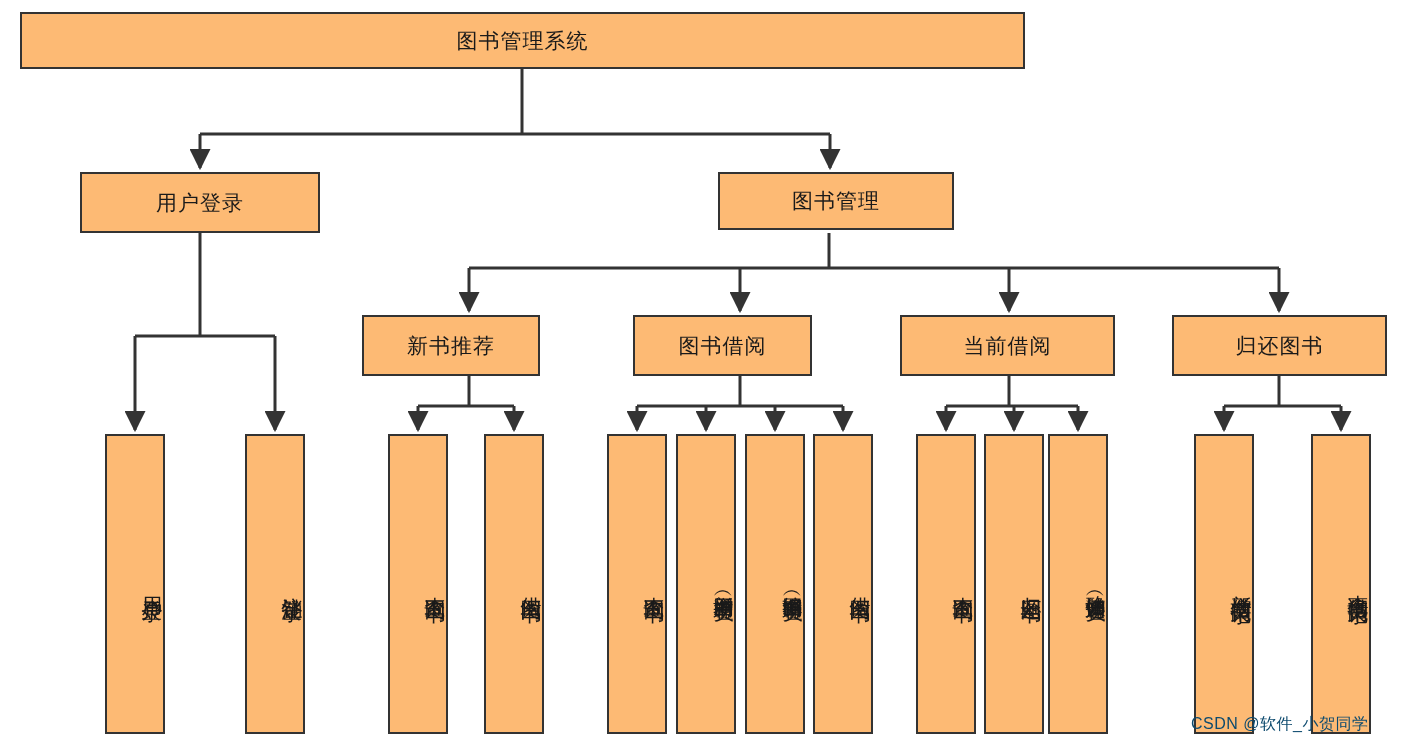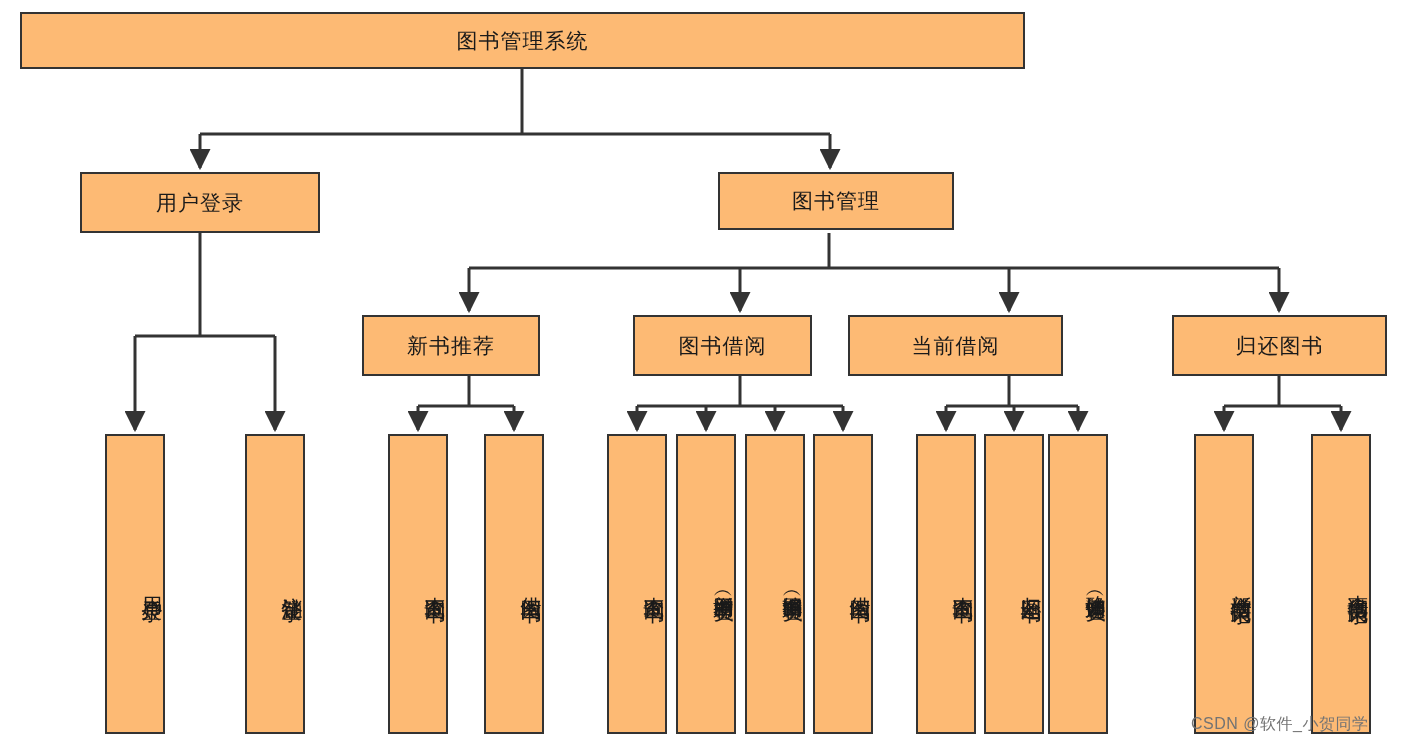--- a/index.html
+++ b/index.html
@@ -127,7 +127,7 @@
 
   <div class="node horiz" id="node-l3-0" style="left: 362px; top: 315px; width: 178px; height: 61px;">新书推荐</div>
   <div class="node horiz" id="node-l3-1" style="left: 633px; top: 315px; width: 179px; height: 61px;">图书借阅</div>
-  <div class="node horiz" id="node-l3-2" style="left: 848px; top: 315px; width: 215px; height: 61px;">当前借阅</div>
+  <div class="node horiz" id="node-l3-2" style="left: 900px; top: 315px; width: 215px; height: 61px;">当前借阅</div>
   <div class="node horiz" id="node-l3-3" style="left: 1172px; top: 315px; width: 215px; height: 61px;">归还图书</div>
 
   <div class="node vert" id="leaf-0" style="left: 105px; top: 434px; width: 60px; height: 300px;">用户登录</div>

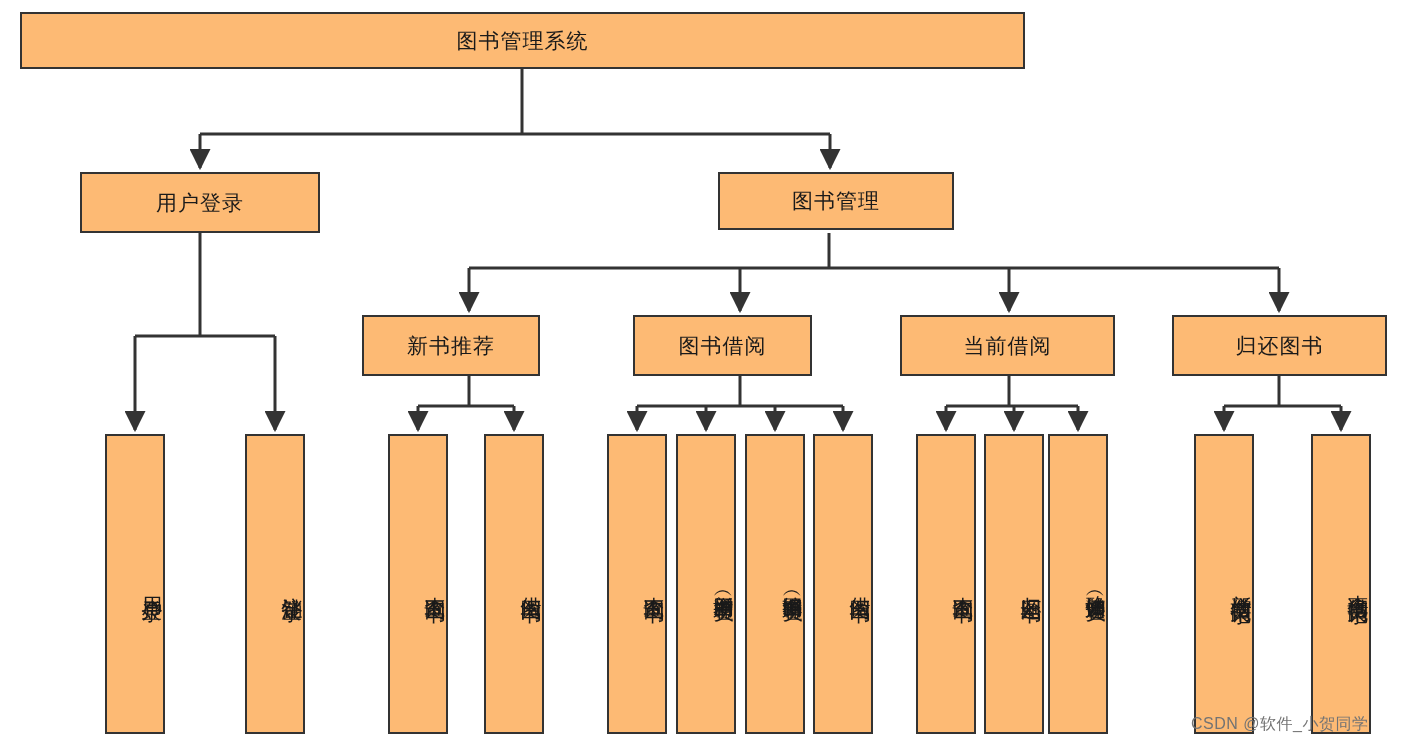--- a/index.html
+++ b/index.html
@@ -60,7 +60,7 @@
     left: 1191px;
     top: 714px;
     font-size: 16px;
-    color: #737373;
+    color: #0c4a6e;
     white-space: nowrap;
     letter-spacing: 0.5px;
   }

